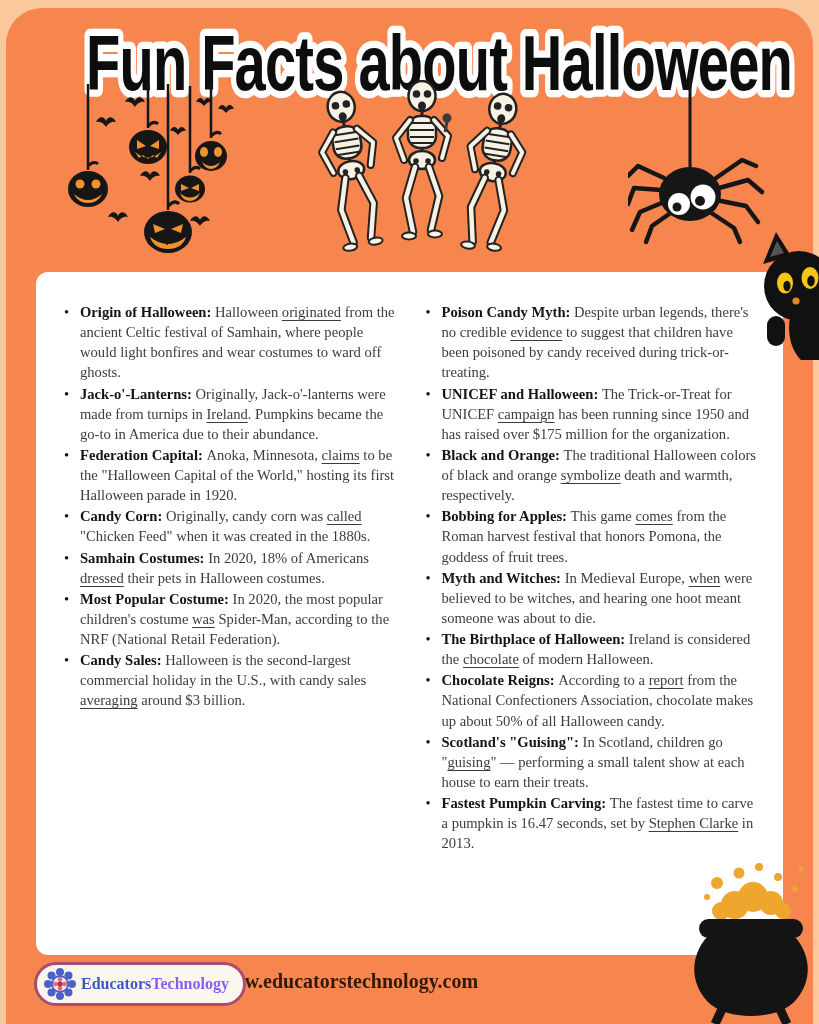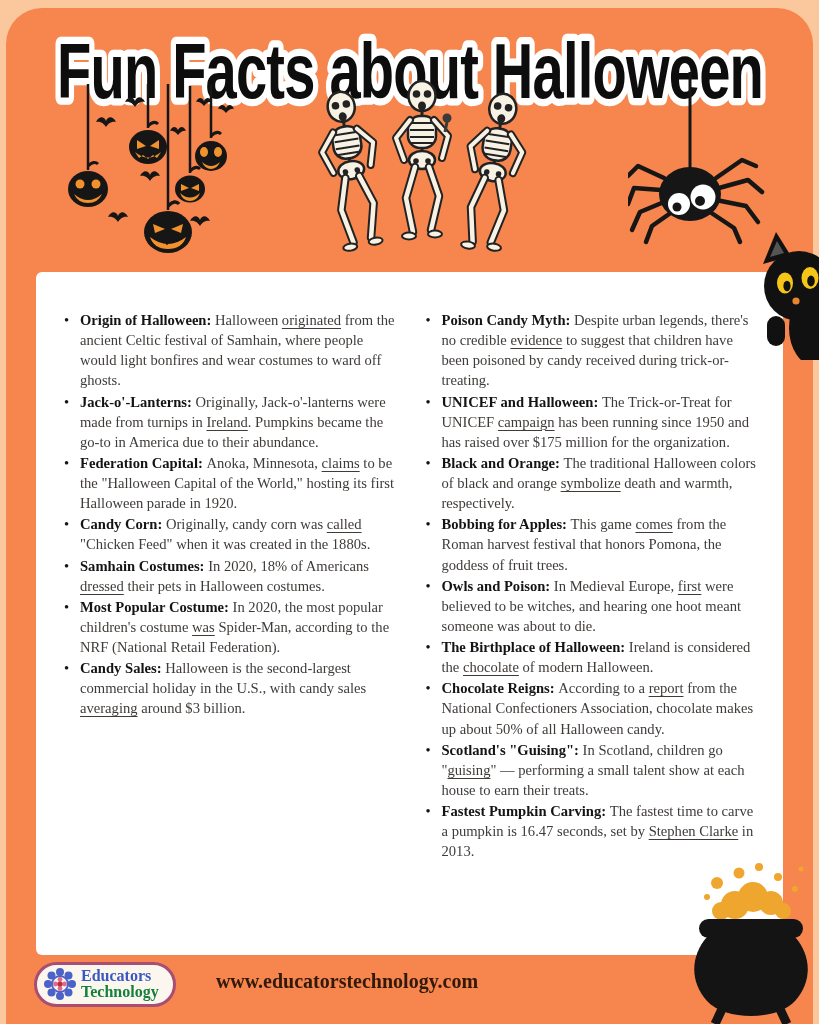--- a/index.html
+++ b/index.html
@@ -6,7 +6,7 @@
   body{background:#FAC89C;font-family:"Liberation Serif",serif;}
   .poster{position:relative;width:819px;height:1024px;background:#FAC89C;overflow:hidden;}
   .orange-bg{position:absolute;top:8px;left:6px;right:6px;bottom:0;background:#F6854E;border-radius:36px 36px 0 0;}
-  .title-wrap{position:absolute;top:26px;left:0;width:819px;text-align:center;}
+  .title-wrap{position:absolute;top:18px;left:0;width:819px;text-align:right;}
   .title-svg{display:inline-block;}
   
   .facts-card{position:absolute;left:36px;top:272px;width:747px;height:683px;background:#FFFFFF;border-radius:6px;box-sizing:border-box;padding:38px 24px 18px 26px;z-index:2;}

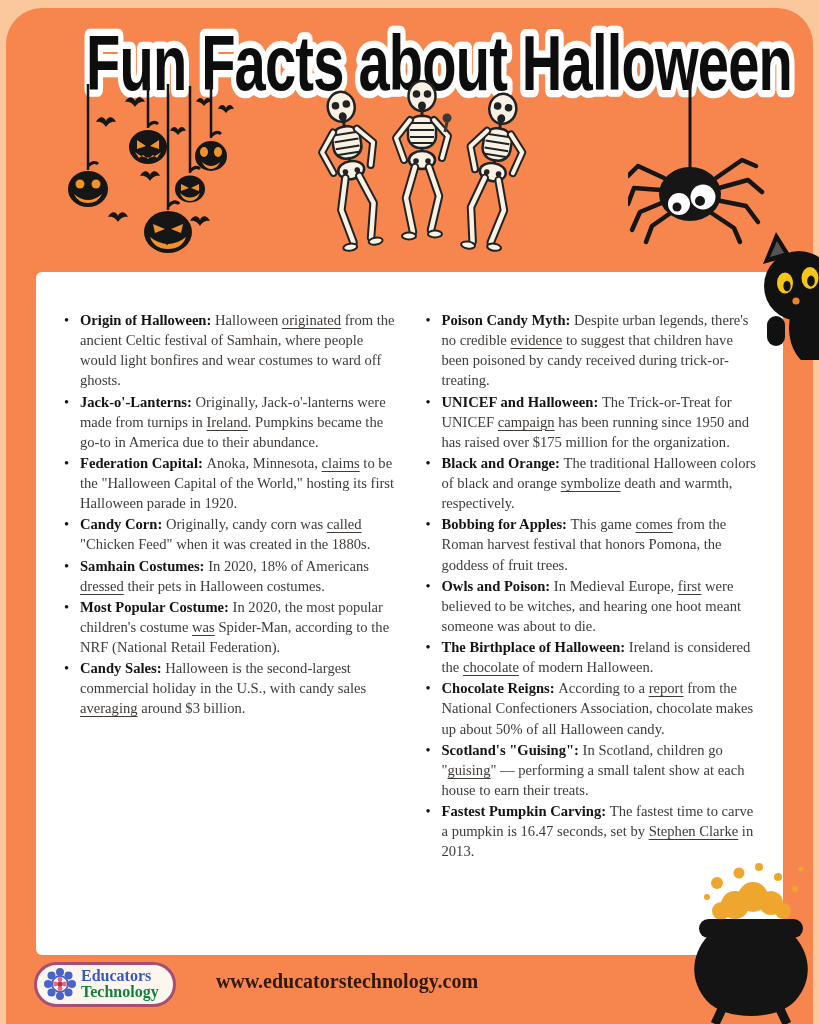--- a/index.html
+++ b/index.html
@@ -9,7 +9,7 @@
   .title-wrap{position:absolute;top:18px;left:0;width:819px;text-align:right;}
   .title-svg{display:inline-block;}
   
-  .facts-card{position:absolute;left:36px;top:272px;width:747px;height:683px;background:#FFFFFF;border-radius:6px;box-sizing:border-box;padding:38px 24px 18px 26px;z-index:2;}
+  .facts-card{position:absolute;left:36px;top:272px;width:747px;height:683px;background:#FFFFFF;border-radius:12px;box-sizing:border-box;padding:30px 24px 18px 26px;z-index:2;}
   .facts-cols{display:flex;gap:26px;}
   ul.facts{list-style:none;margin:0;padding:0;flex:1;font-size:14.6px;line-height:1.38;color:#3F3B38;}
   ul.facts li{position:relative;padding-left:18px;margin:0 0 1px 0;}

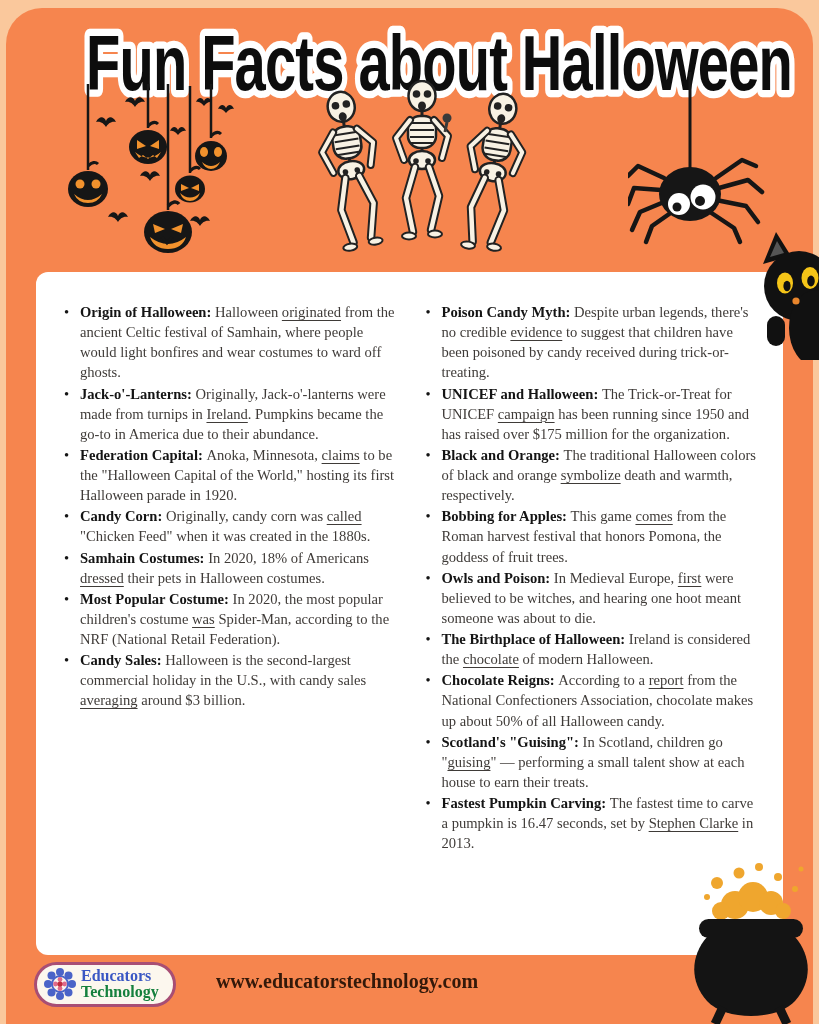--- a/index.html
+++ b/index.html
@@ -190,7 +190,7 @@
           <li><strong>UNICEF and Halloween: </strong>The Trick-or-Treat for UNICEF <u>campaign</u> has been running since 1950 and has raised over $175 million for the organization.</li>
           <li><strong>Black and Orange: </strong>The traditional Halloween colors of black and orange <u>symbolize</u> death and warmth, respectively.</li>
           <li><strong>Bobbing for Apples: </strong>This game <u>comes</u> from the Roman harvest festival that honors Pomona, the goddess of fruit trees.</li>
-          <li><strong>Owls and Poison: </strong>In Medieval Europe, <u>first</u> were believed to be witches, and hearing one hoot meant someone was about to die.</li>
+          <li><strong>Myth and Witches: </strong>In Medieval Europe, <u>first</u> were believed to be witches, and hearing one hoot meant someone was about to die.</li>
           <li><strong>The Birthplace of Halloween: </strong>Ireland is considered the <u>chocolate</u> of modern Halloween.</li>
           <li><strong>Chocolate Reigns: </strong>According to a <u>report</u> from the National Confectioners Association, chocolate makes up about 50% of all Halloween candy.</li>
           <li><strong>Scotland's "Guising": </strong>In Scotland, children go "<u>guising</u>" — performing a small talent show at each house to earn their treats.</li>

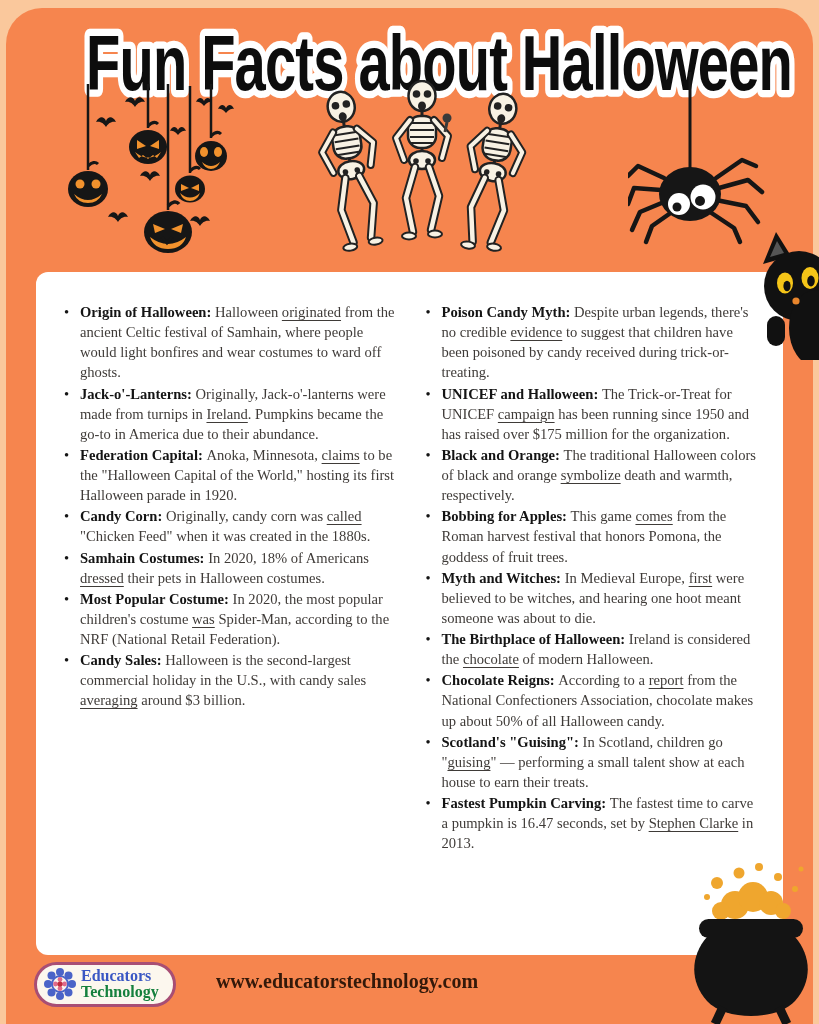--- a/index.html
+++ b/index.html
@@ -190,7 +190,7 @@
           <li><strong>UNICEF and Halloween: </strong>The Trick-or-Treat for UNICEF <u>campaign</u> has been running since 1950 and has raised over $175 million for the organization.</li>
           <li><strong>Black and Orange: </strong>The traditional Halloween colors of black and orange <u>symbolize</u> death and warmth, respectively.</li>
           <li><strong>Bobbing for Apples: </strong>This game <u>comes</u> from the Roman harvest festival that honors Pomona, the goddess of fruit trees.</li>
-          <li><strong>Myth and Witches: </strong>In Medieval Europe, <u>first</u> were believed to be witches, and hearing one hoot meant someone was about to die.</li>
+          <li><strong>Myth and Witches: </strong>In Medieval Europe, <u>when</u> were believed to be witches, and hearing one hoot meant someone was about to die.</li>
           <li><strong>The Birthplace of Halloween: </strong>Ireland is considered the <u>chocolate</u> of modern Halloween.</li>
           <li><strong>Chocolate Reigns: </strong>According to a <u>report</u> from the National Confectioners Association, chocolate makes up about 50% of all Halloween candy.</li>
           <li><strong>Scotland's "Guising": </strong>In Scotland, children go "<u>guising</u>" — performing a small talent show at each house to earn their treats.</li>

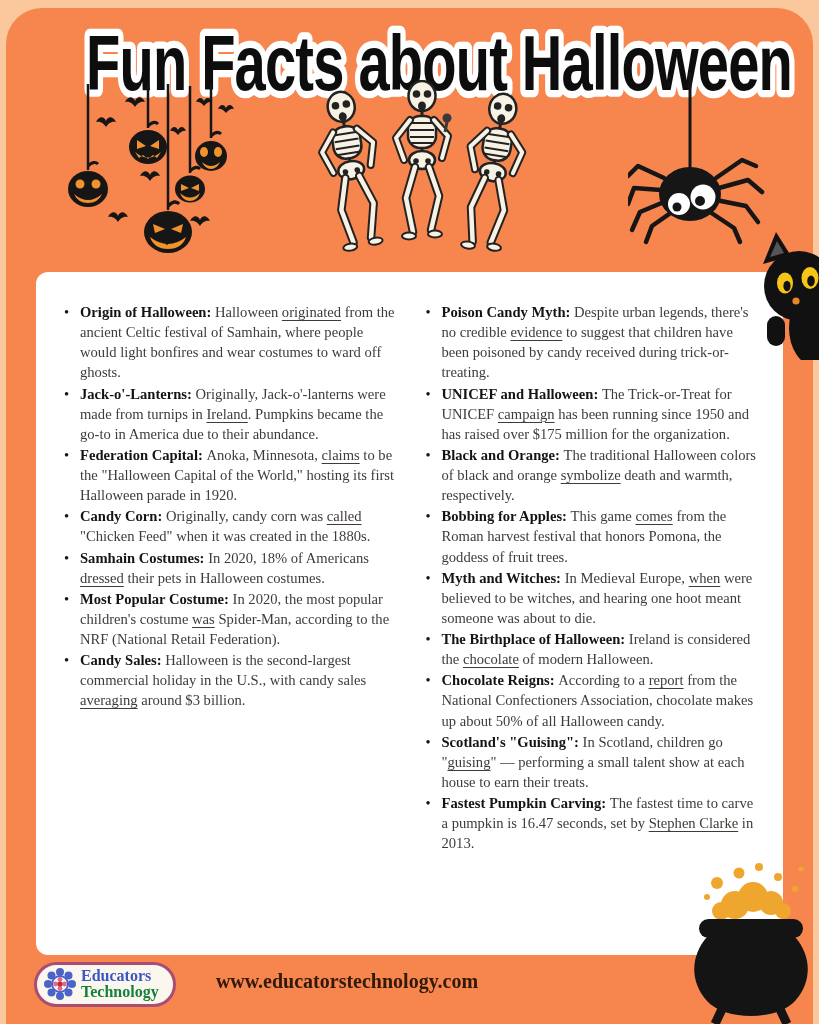--- a/index.html
+++ b/index.html
@@ -26,7 +26,7 @@
   
   .footer-url{position:absolute;left:0;top:970px;width:694px;text-align:center;font-size:20px;font-weight:600;color:#33190A;z-index:2;}
   .brand-logo{position:absolute;left:34px;top:962px;display:flex;align-items:center;gap:5px;background:#FCF7EE;border:3px solid #A84E74;border-radius:26px;padding:3px 14px 3px 7px;z-index:3;}
-  .brand-text{display:flex;flex-direction:column;line-height:1.02;font-weight:700;font-size:16px;}
+  .brand-text{display:flex;flex-direction:row;line-height:1.02;font-weight:700;font-size:16px;}
   .brand-line1{color:#3A57C4;}
   .brand-line2{color:#15803d;}
 </style>

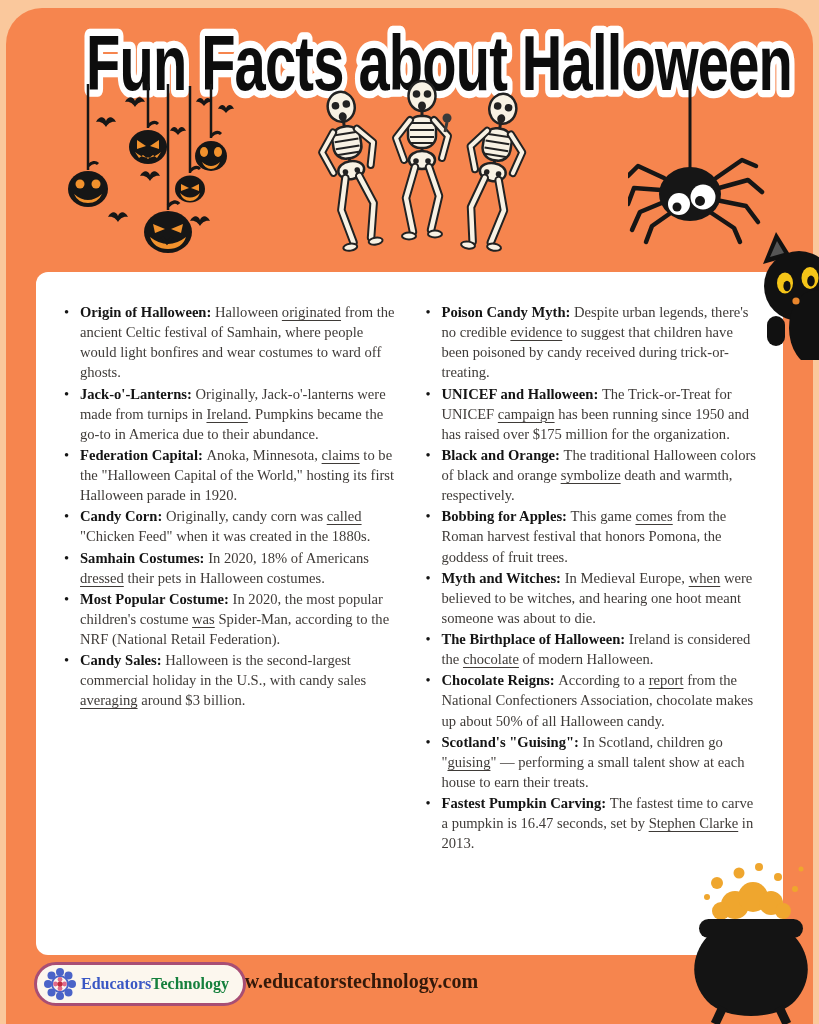--- a/index.html
+++ b/index.html
@@ -28,7 +28,7 @@
   .brand-logo{position:absolute;left:34px;top:962px;display:flex;align-items:center;gap:5px;background:#FCF7EE;border:3px solid #A84E74;border-radius:26px;padding:3px 14px 3px 7px;z-index:3;}
   .brand-text{display:flex;flex-direction:row;line-height:1.02;font-weight:700;font-size:16px;}
   .brand-line1{color:#3A57C4;}
-  .brand-line2{color:#15803d;}
+  .brand-line2{color:#8b5cf6;}
 </style>
 </head>
 <body>

